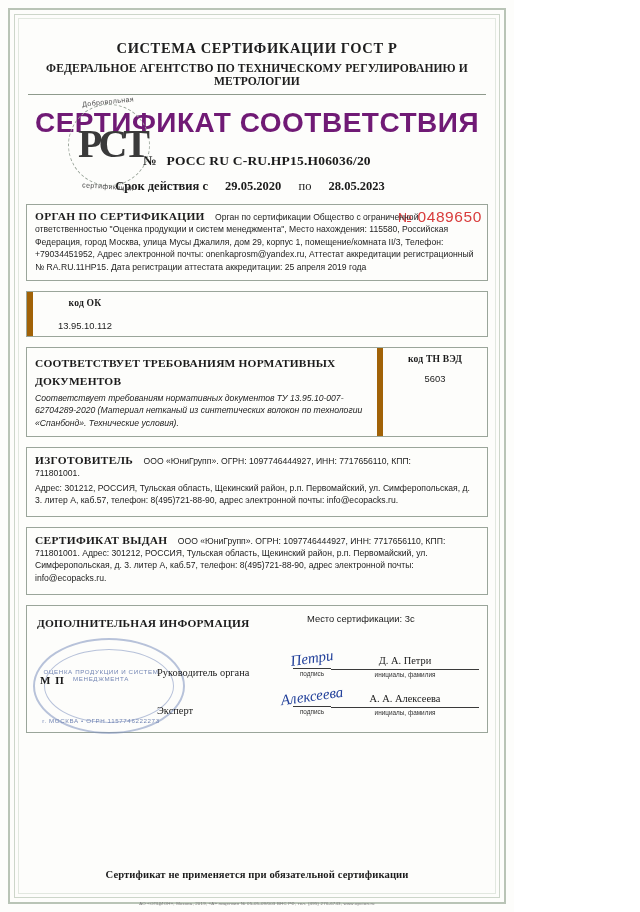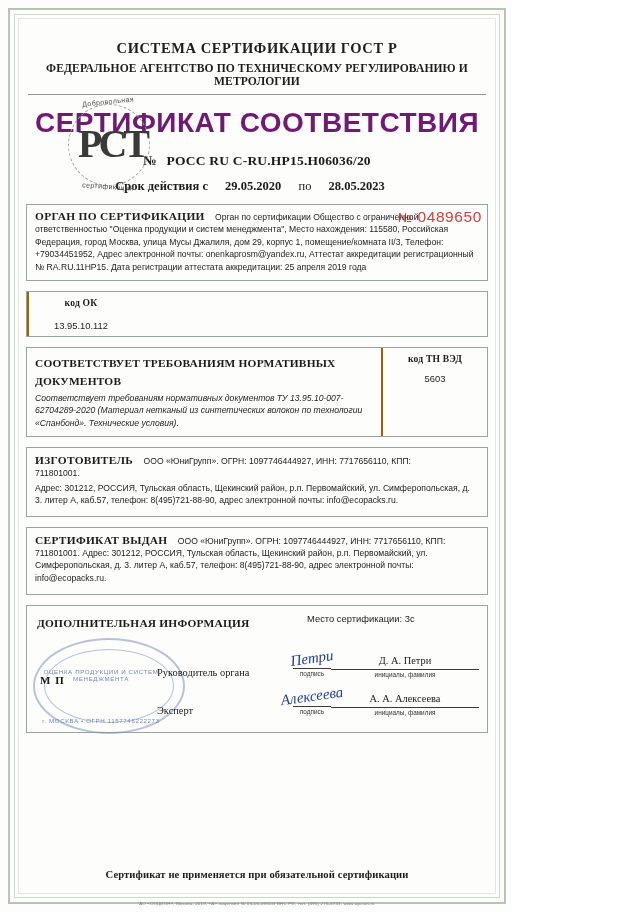--- a/index.html
+++ b/index.html
@@ -189,7 +189,7 @@
   }
   .row2 .right {
     width: 92px;
-    border-left: 2px solid #a16207;
+    border-left: 6px solid #a16207;
     padding: 5px 6px;
     text-align: center;
   }

